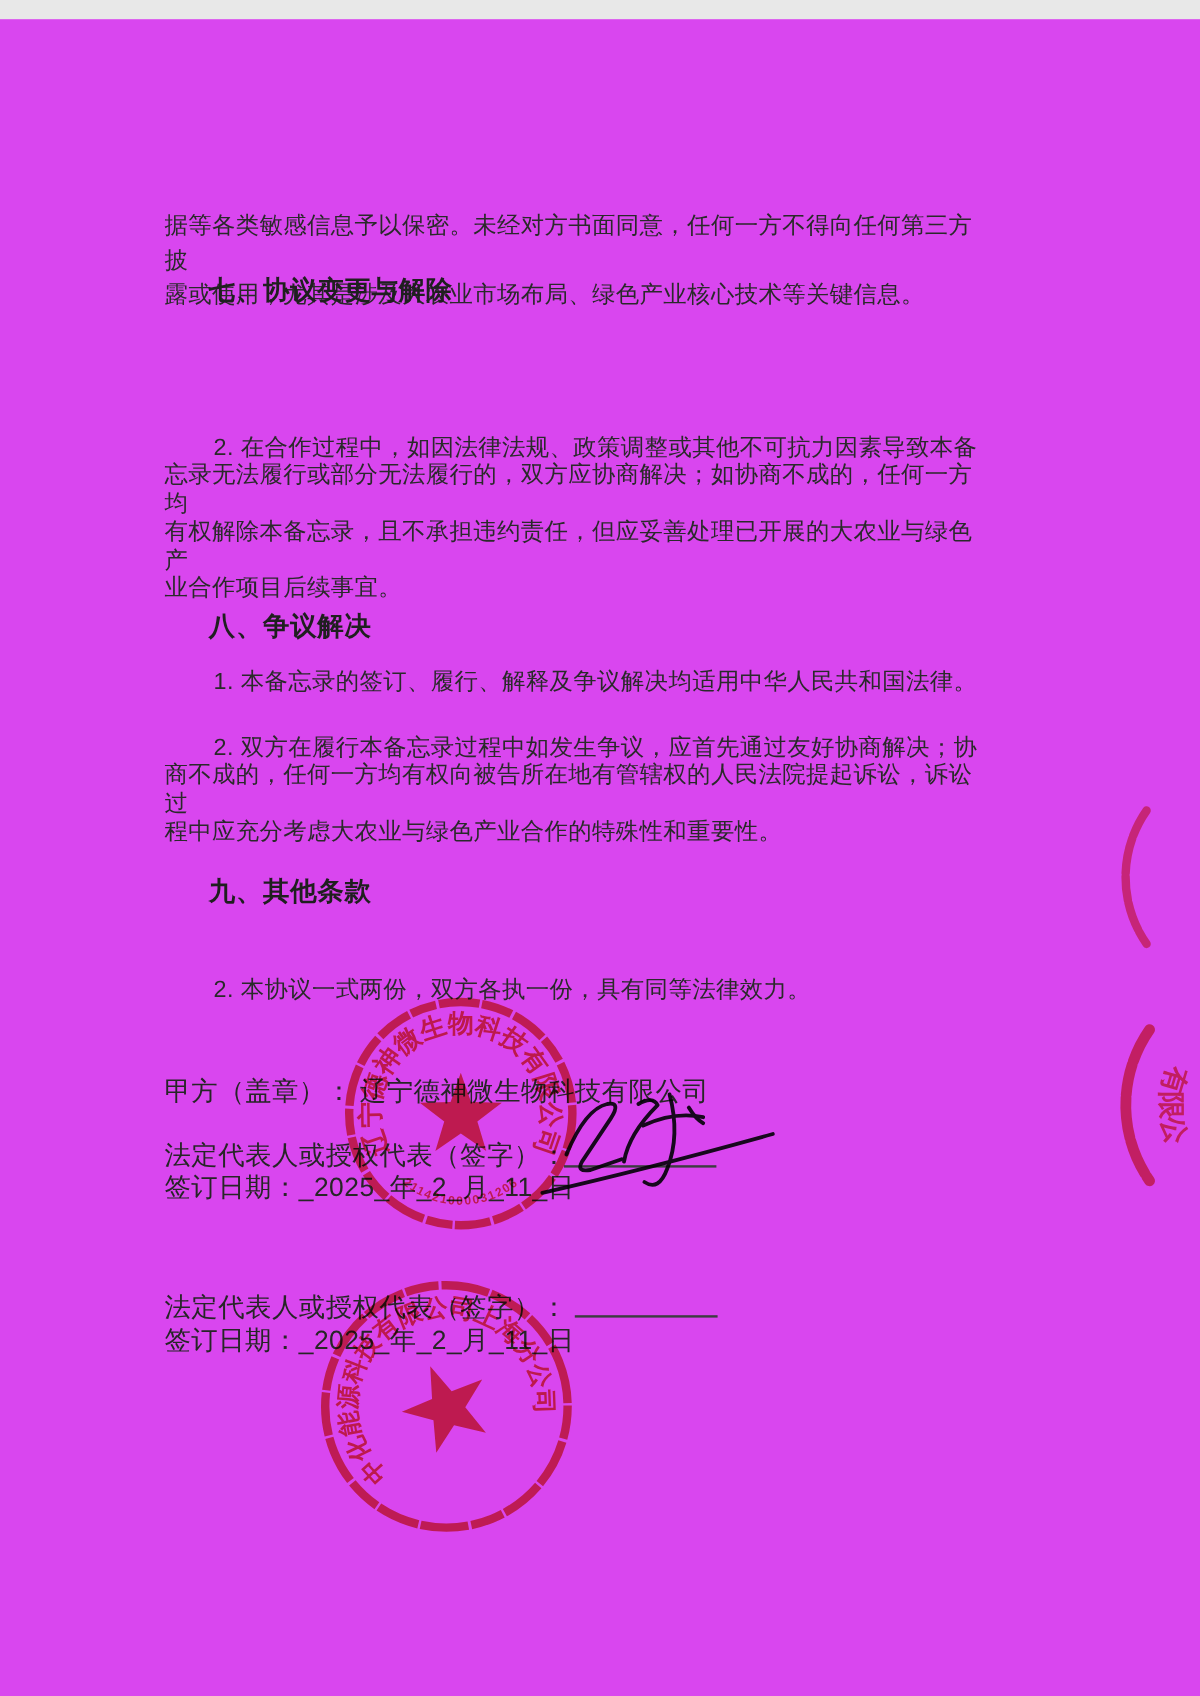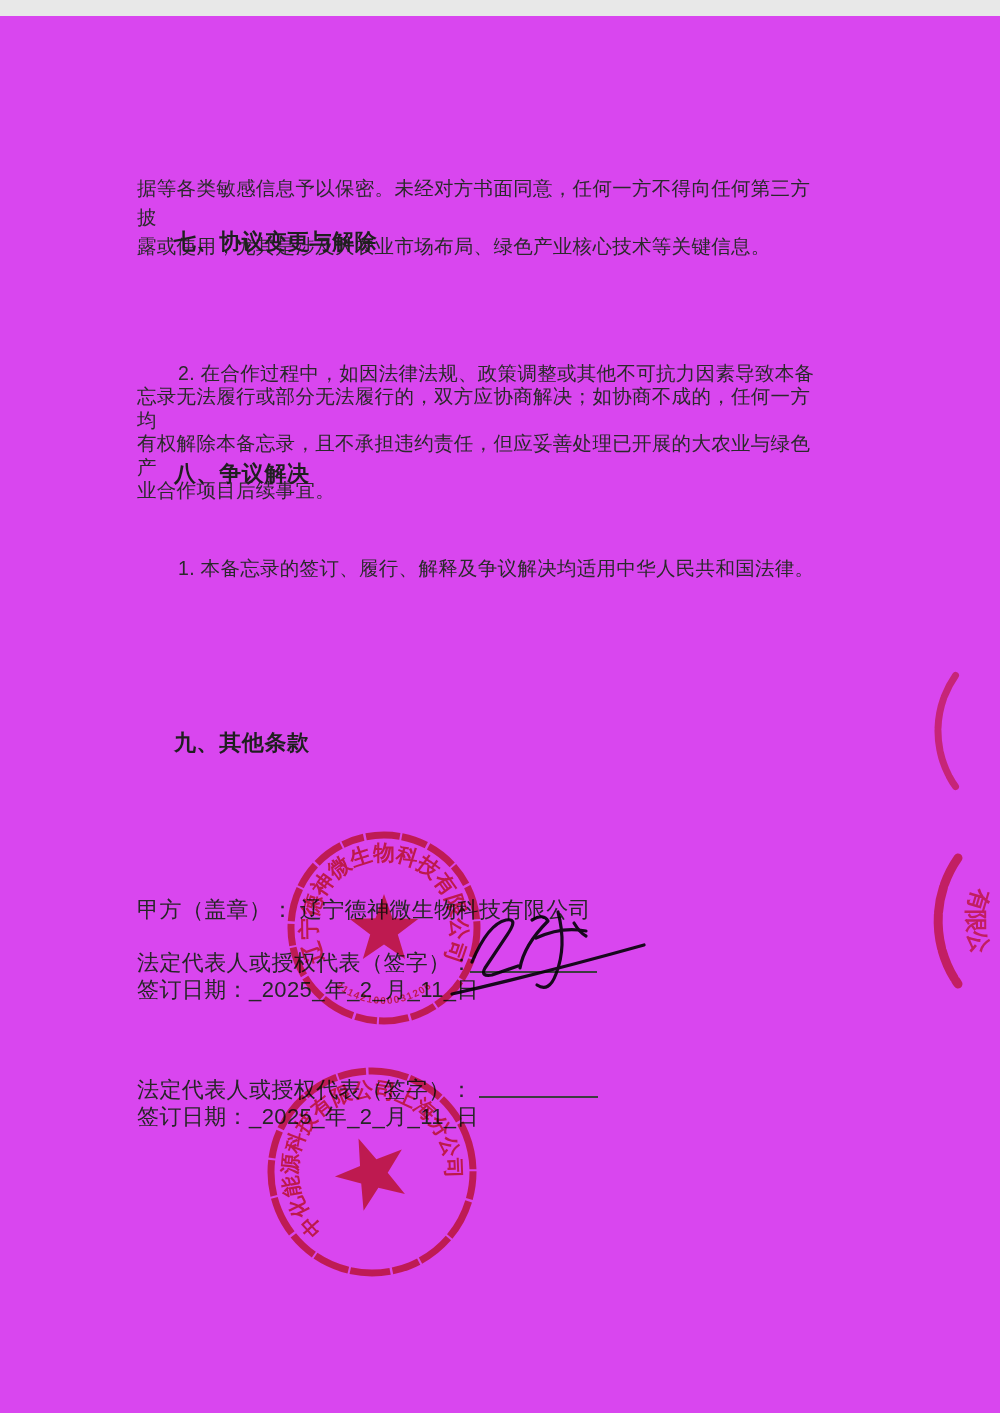--- a/index.html
+++ b/index.html
@@ -76,7 +76,7 @@
 有权解除本备忘录，且不承担违约责任，但应妥善处理已开展的大农业与绿色产
 业合作项目后续事宜。</p>
 
-  <div class="heading" style="top:443px">八、争议解决</div>
+  <div class="heading" style="top:491px">八、争议解决</div>
   <p class="txt indent" style="top:521px">1. 本备忘录的签订、履行、解释及争议解决均适用中华人民共和国法律。</p>
 
   <div class="heading" style="top:712px">九、其他条款</div>

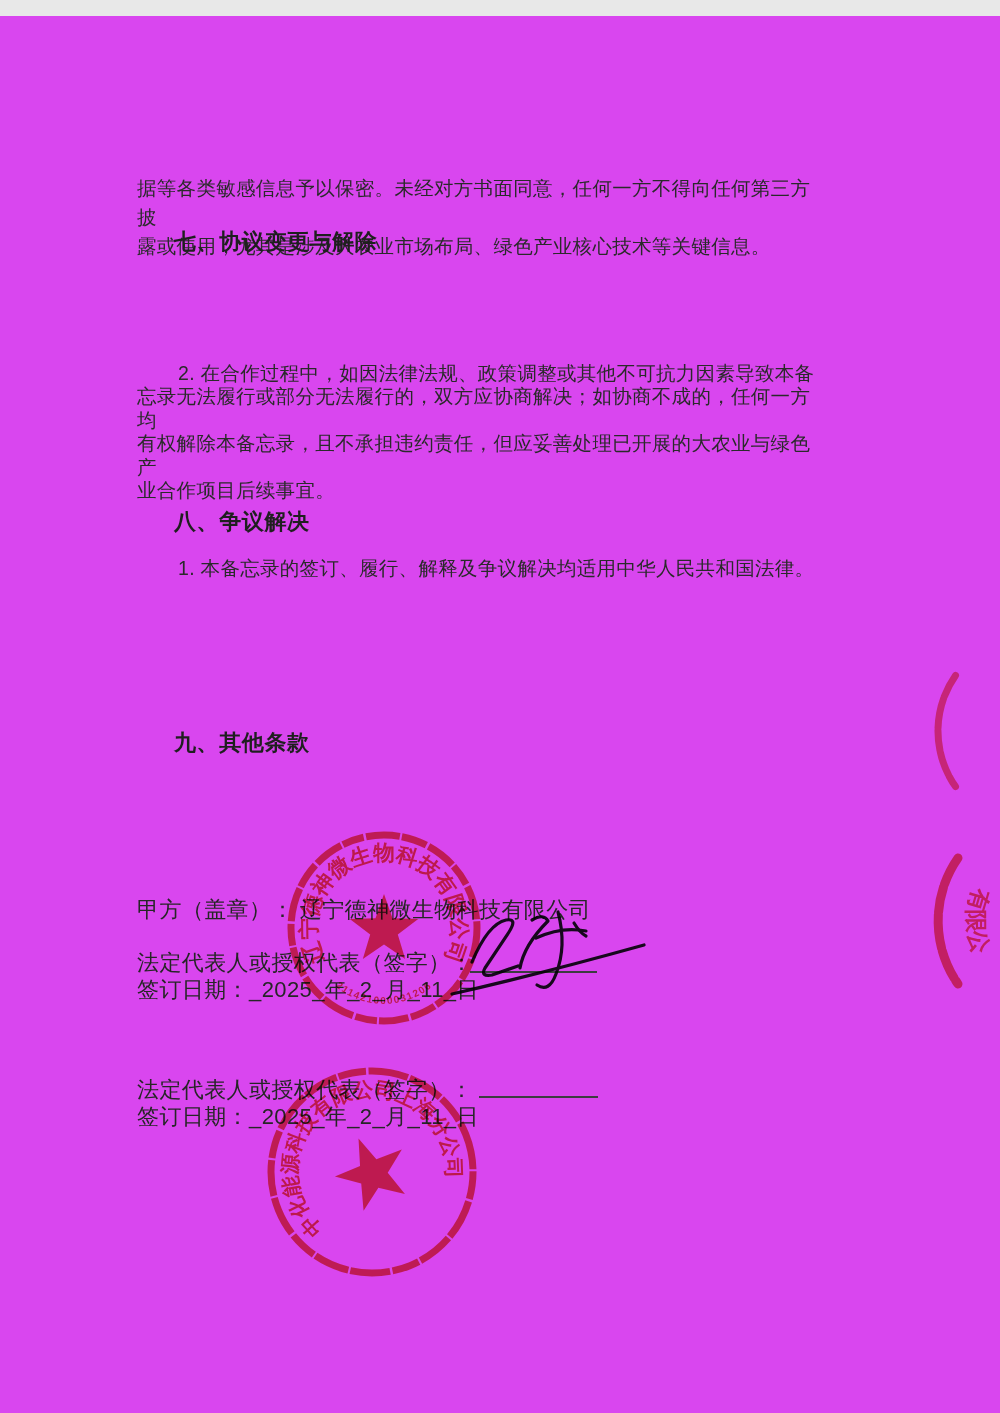--- a/index.html
+++ b/index.html
@@ -78,6 +78,9 @@
 
   <div class="heading" style="top:491px">八、争议解决</div>
   <p class="txt indent" style="top:521px">1. 本备忘录的签订、履行、解释及争议解决均适用中华人民共和国法律。</p>
+  <p class="txt indent" style="top:576px">2. 双方在履行本备忘录过程中如发生争议，应首先通过友好协商解决；协
+商不成的，任何一方均有权向被告所在地有管辖权的人民法院提起诉讼，诉讼过
+程中应充分考虑大农业与绿色产业合作的特殊性和重要性。</p>
 
   <div class="heading" style="top:712px">九、其他条款</div>
 

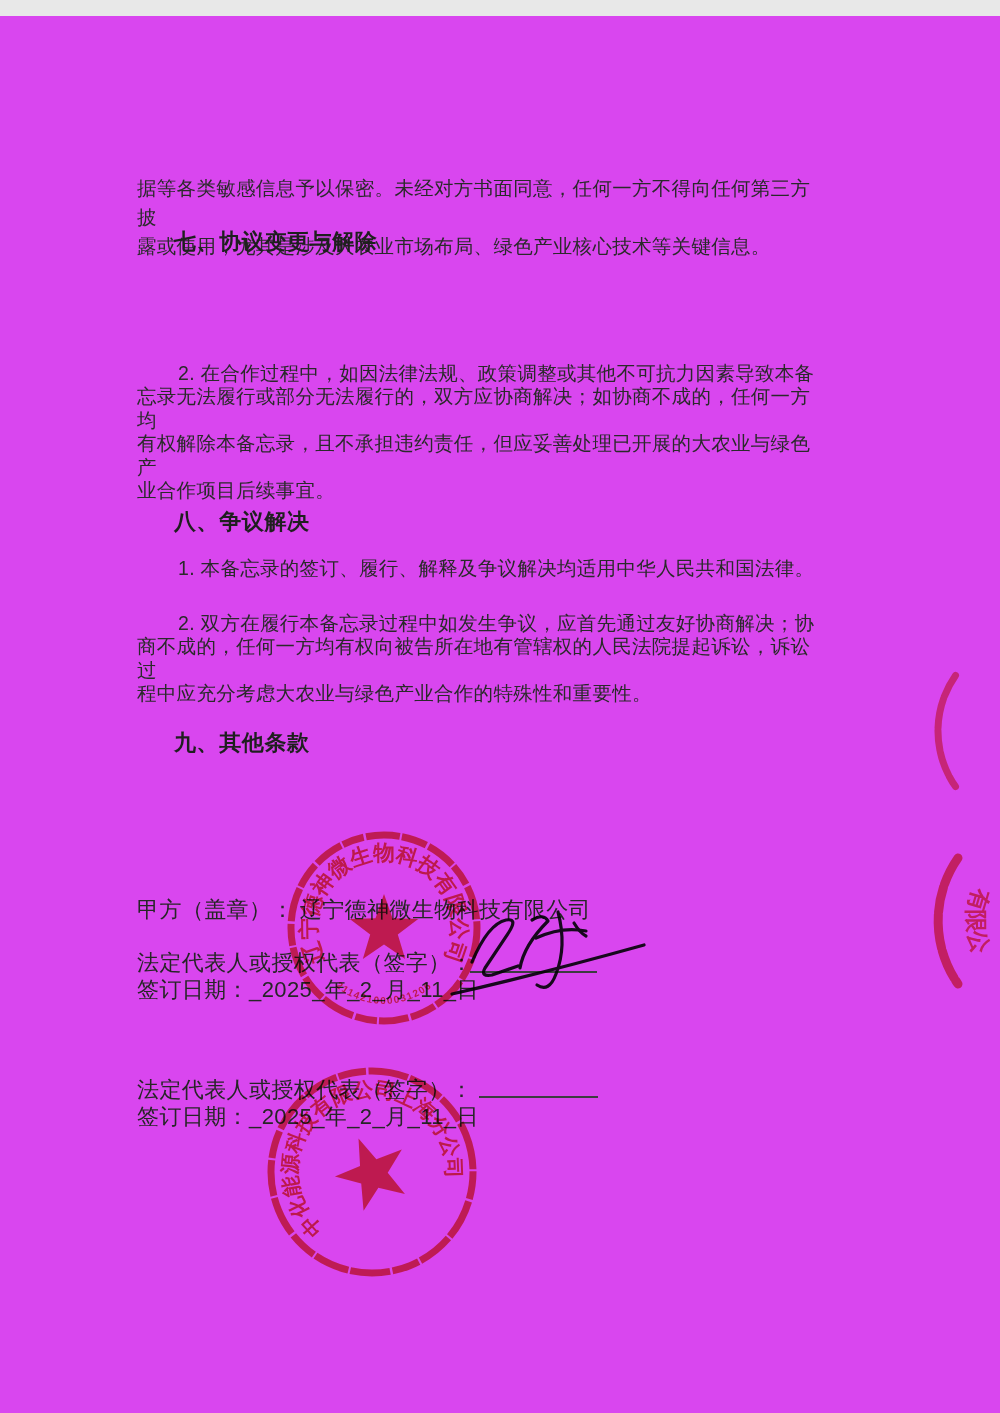--- a/index.html
+++ b/index.html
@@ -83,6 +83,7 @@
 程中应充分考虑大农业与绿色产业合作的特殊性和重要性。</p>
 
   <div class="heading" style="top:712px">九、其他条款</div>
+  <p class="txt indent" style="top:778px">2. 本协议一式两份，双方各执一份，具有同等法律效力。</p>
 
   <div class="sigrow" style="top:879px"><span>甲方（盖章）：</span><span class="company">辽宁德神微生物科技有限公司</span></div>
   <div class="sigrow" style="top:932px"><span>法定代表人或授权代表（签字）：</span></div>

